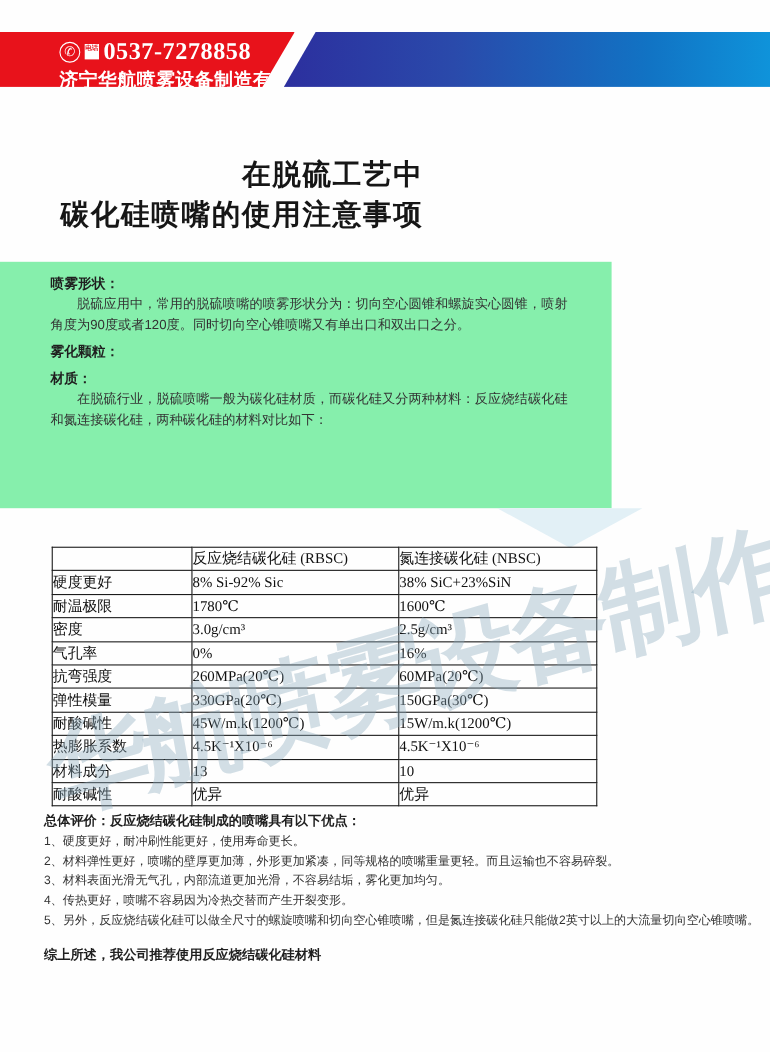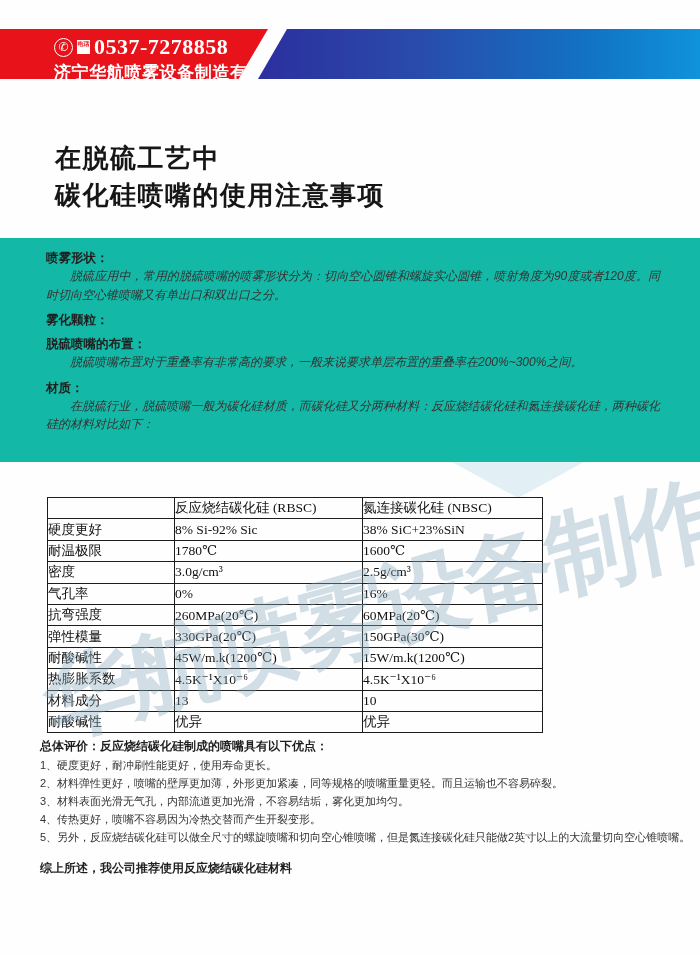--- a/index.html
+++ b/index.html
@@ -44,7 +44,7 @@
   }
 
   
-  .doc-title { position:absolute; left:55px; top:140px; }
+  .doc-title { position:absolute; left:55px; top:140px;text-align:right; }
   .title-line {
     font-size:26px; font-weight:bold; color:#161616;
     line-height:37px; letter-spacing:1.5px; white-space:nowrap;

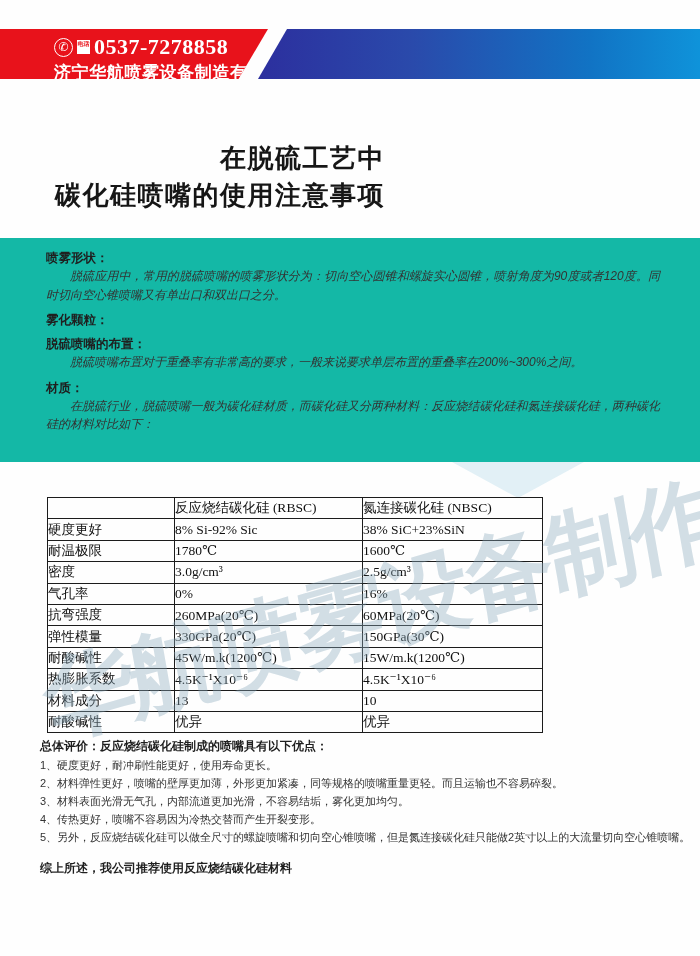--- a/index.html
+++ b/index.html
@@ -52,8 +52,8 @@
 
   
   .info-panel {
-    position:absolute; left:0; top:238px; width:700px; height:224px;
-    background:#14b8a6; padding:13px 40px 0 46px;
+    position:absolute; left:0; top:238px; width:556px; height:224px;
+    background:#86efac; padding:13px 40px 0 46px;
   }
   .info-section { margin-top:9px; }
   .info-section:first-child { margin-top:0; }

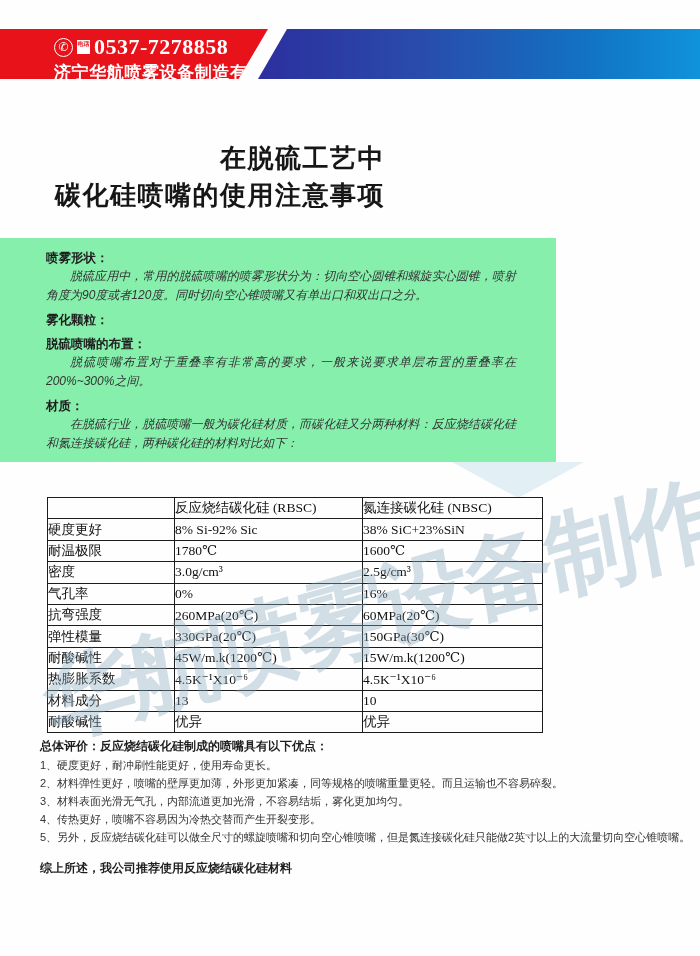--- a/index.html
+++ b/index.html
@@ -60,7 +60,7 @@
   .section-heading { font-size:12.5px; font-weight:bold; color:#1f1f1f; line-height:15px; }
   .section-body {
     font-size:12px; color:#333; line-height:18.5px;
-    text-indent:2em; margin:1px 0 0 0; text-align:justify;font-style:italic;
+    text-indent:2em; margin:1px 0 0 0; text-align:justify;
   }
   .panel-arrow {
     position:absolute; left:452px; top:462px; width:0; height:0;

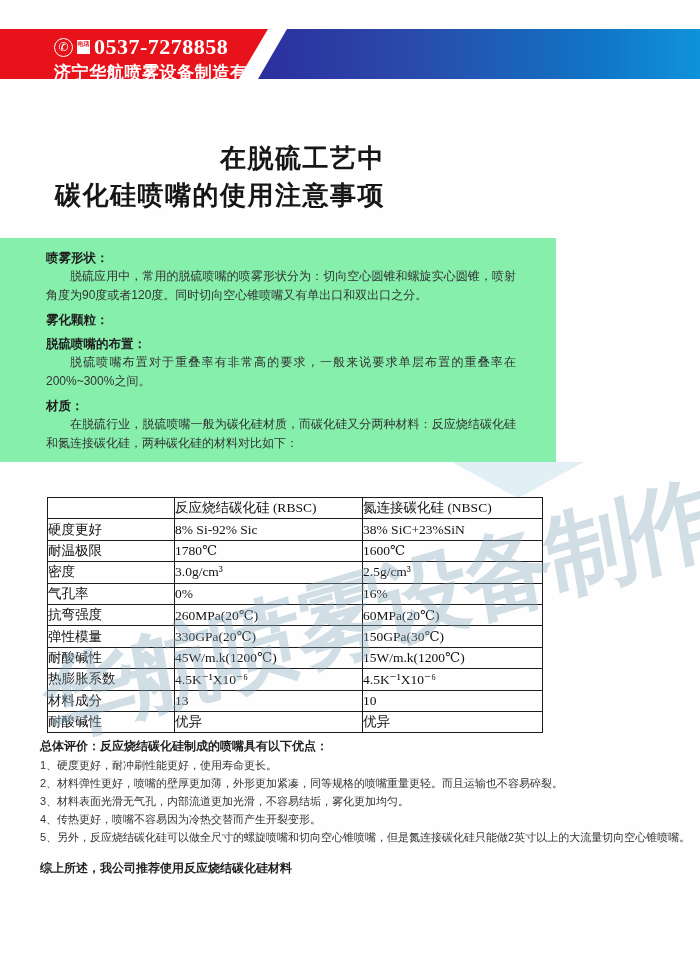--- a/index.html
+++ b/index.html
@@ -125,10 +125,6 @@
       <div class="section-heading">雾化颗粒：</div>
     </div>
     <div class="info-section">
-      <div class="section-heading">脱硫喷嘴的布置：</div>
-      <p class="section-body">脱硫喷嘴布置对于重叠率有非常高的要求，一般来说要求单层布置的重叠率在200%~300%之间。</p>
-    </div>
-    <div class="info-section">
       <div class="section-heading">材质：</div>
       <p class="section-body">在脱硫行业，脱硫喷嘴一般为碳化硅材质，而碳化硅又分两种材料：反应烧结碳化硅和氮连接碳化硅，两种碳化硅的材料对比如下：</p>
     </div>

